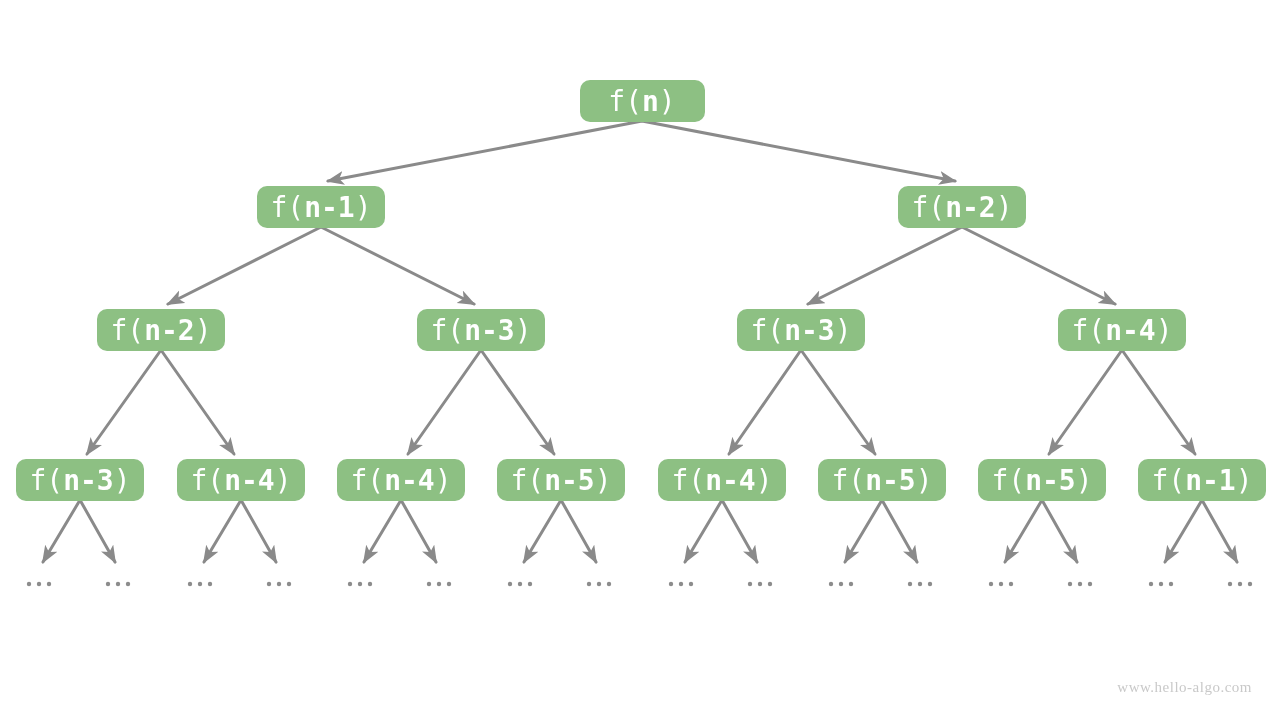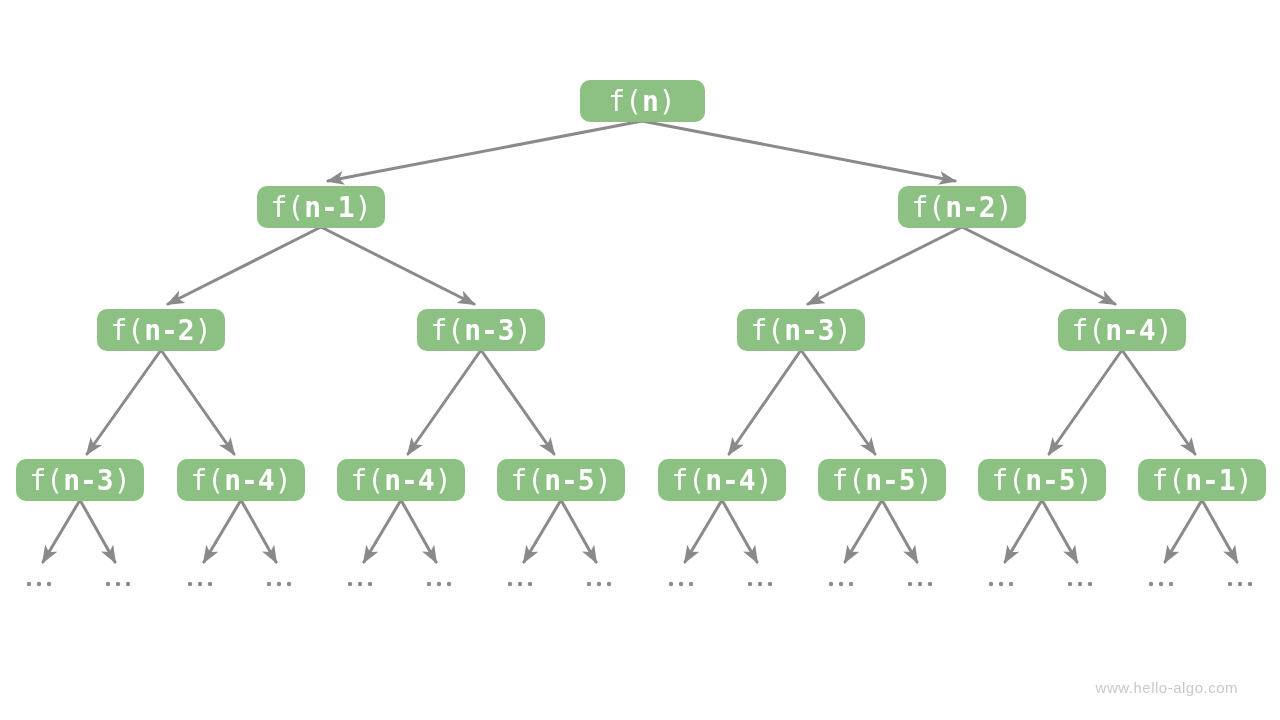--- a/index.html
+++ b/index.html
@@ -42,9 +42,9 @@
   .node b { font-weight: bold; }
   .watermark {
     position: absolute;
-    right: 42px;
+    right: 28px;
     bottom: 24px;
-    font-family: Liberation Sans, sans-serif;
+    font-family: Liberation Serif, serif;
     font-size: 15px;
     letter-spacing: 0.5px;
   }

